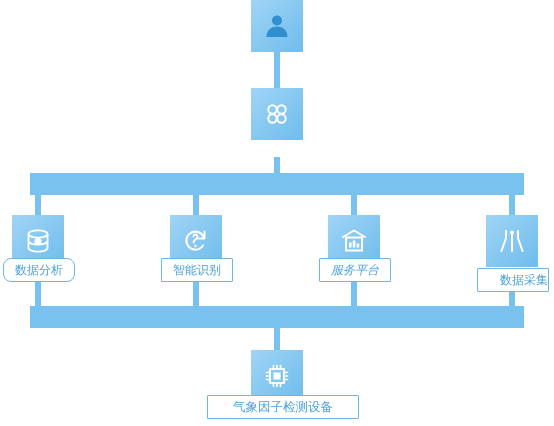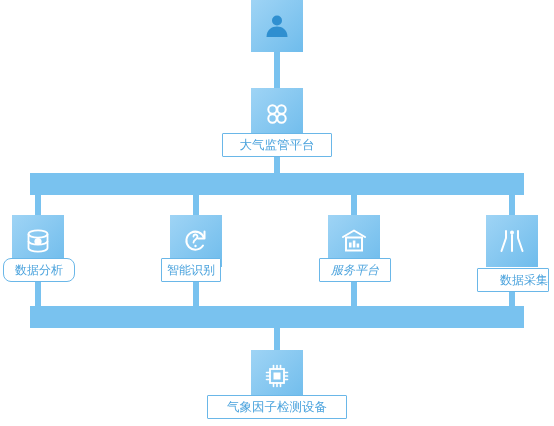--- a/index.html
+++ b/index.html
@@ -113,7 +113,6 @@
       </svg>
     </div>
   </div>
-  <div class="label big" style="left:222px; top:133px; width:110px;">大气监管平台</div>
 
   <div class="tile" style="left:12px; top:215px;">
     <div class="inner">

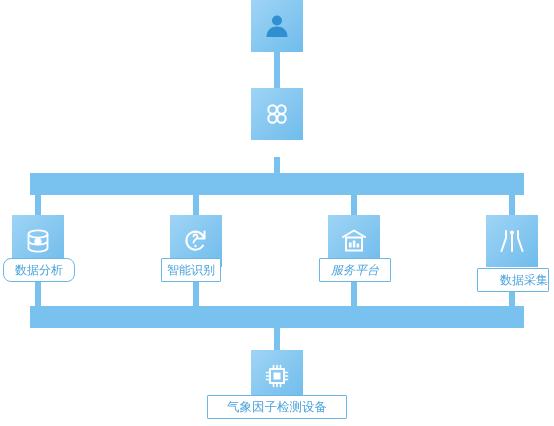--- a/index.html
+++ b/index.html
@@ -136,7 +136,7 @@
       </svg>
     </div>
   </div>
-  <div class="label" style="left:161px; top:258px; width:60px;">智能识别</div>
+  <div class="label" style="left:161px; top:258px; width:72px;">智能识别</div>
 
   <div class="tile" style="left:328px; top:215px;">
     <div class="inner">

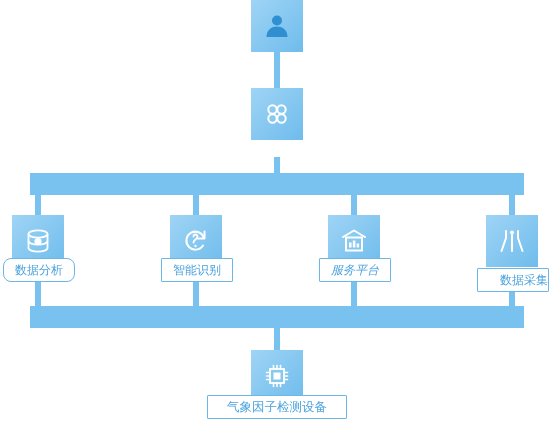--- a/index.html
+++ b/index.html
@@ -185,7 +185,7 @@
       </svg>
     </div>
   </div>
-  <div class="label big" style="left:207px; top:395px; width:140px;">气象因子检测设备</div>
+  <div class="label big" style="left:207px; top:395px; width:152px;">气象因子检测设备</div>
 
 </div>
 

